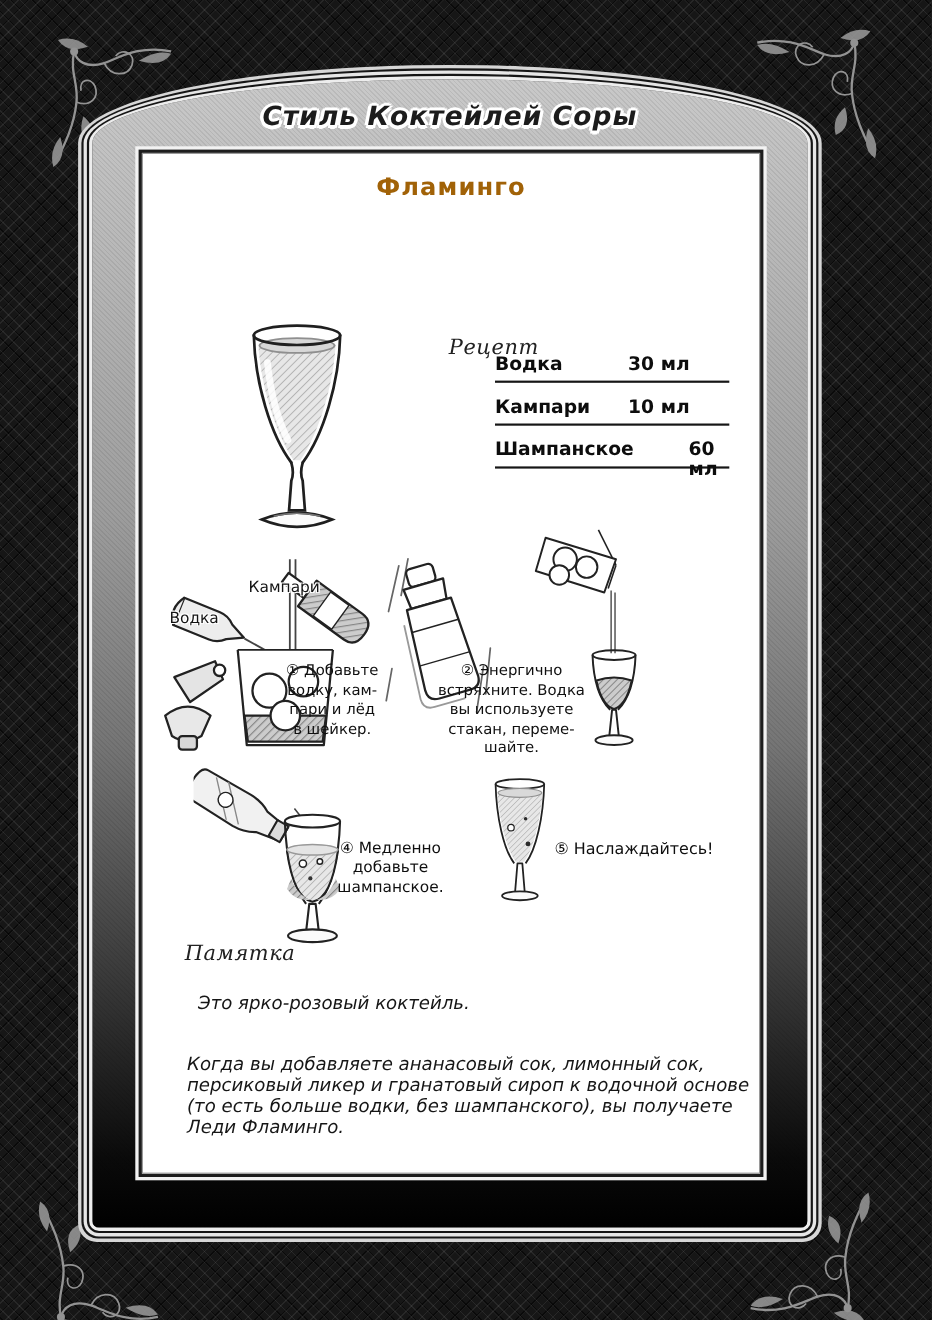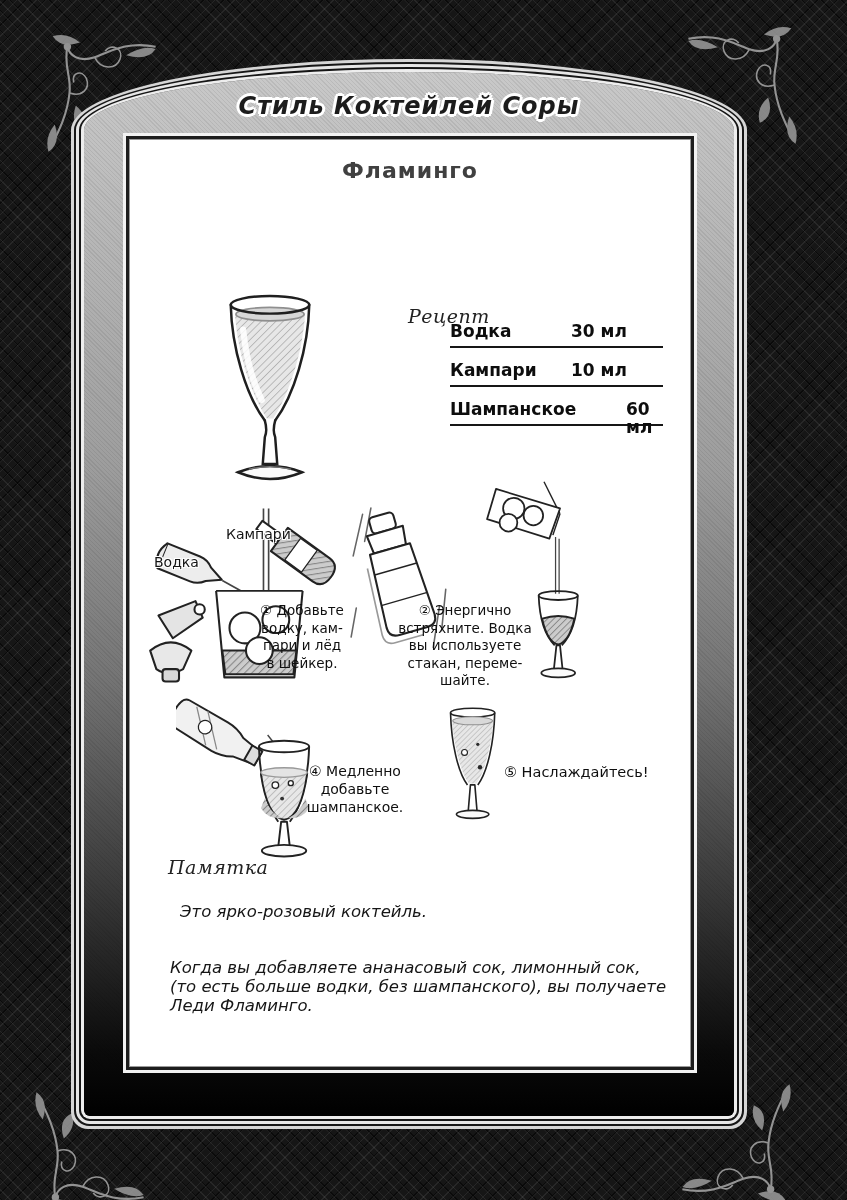--- a/index.html
+++ b/index.html
@@ -43,7 +43,7 @@
   .panel{position:relative;width:562px;height:928px;background:#fff;border:1px solid #9a9a9a;}
 
   .cocktail-title{position:absolute;left:0;top:18px;width:100%;text-align:center;
-    font-size:22px;font-weight:bold;letter-spacing:1px;color:#404040;}
+    font-size:22px;font-weight:bold;letter-spacing:1px;color:#a16207;}
 
   .serif-head{position:absolute;font-family:"DejaVu Serif",serif;font-style:italic;
     font-size:19px;letter-spacing:.5px;color:#222;}

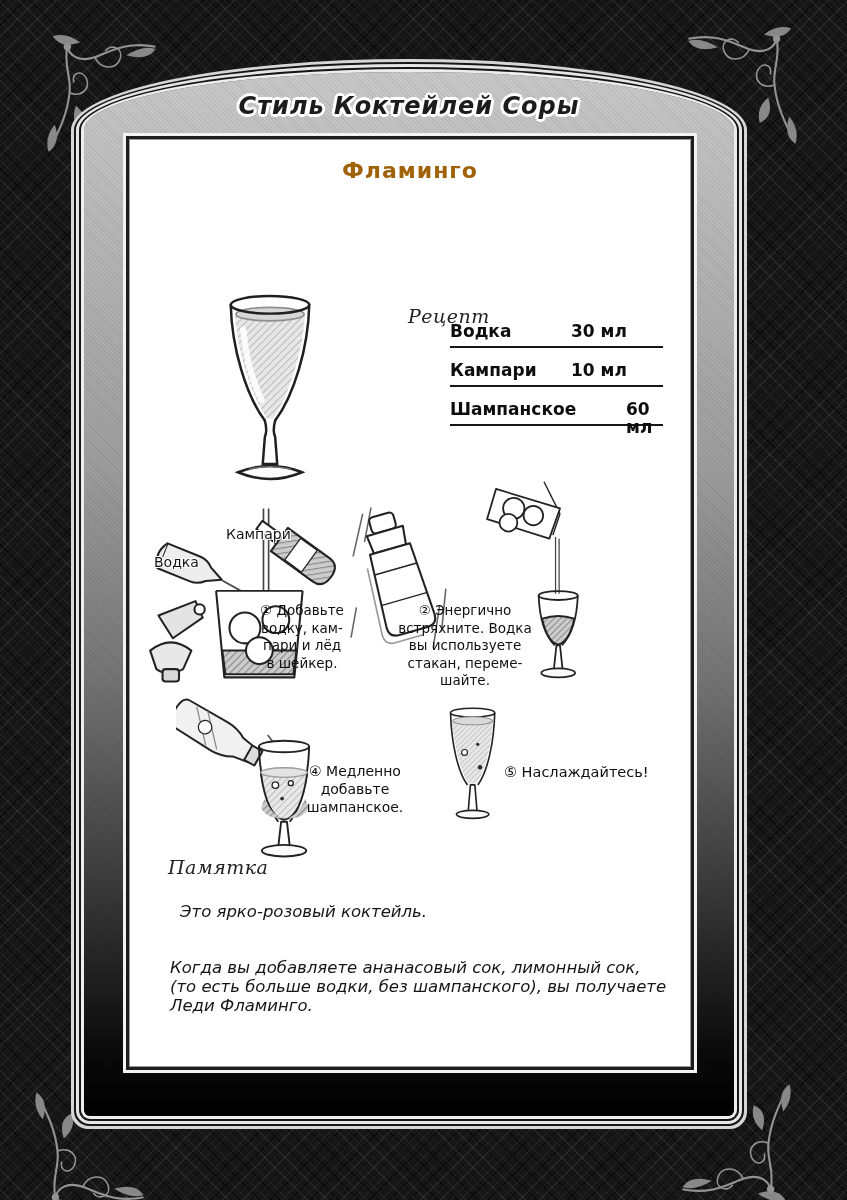--- a/index.html
+++ b/index.html
@@ -275,6 +275,7 @@
       <div class="memo-note">Это ярко-розовый коктейль.</div>
       <div class="memo-para">
         <div>Когда вы добавляете ананасовый сок, лимонный сок,</div>
+        <div>персиковый ликер и гранатовый сироп к водочной основе</div>
         <div>(то есть больше водки, без шампанского), вы получаете</div>
         <div>Леди Фламинго.</div>
       </div>

